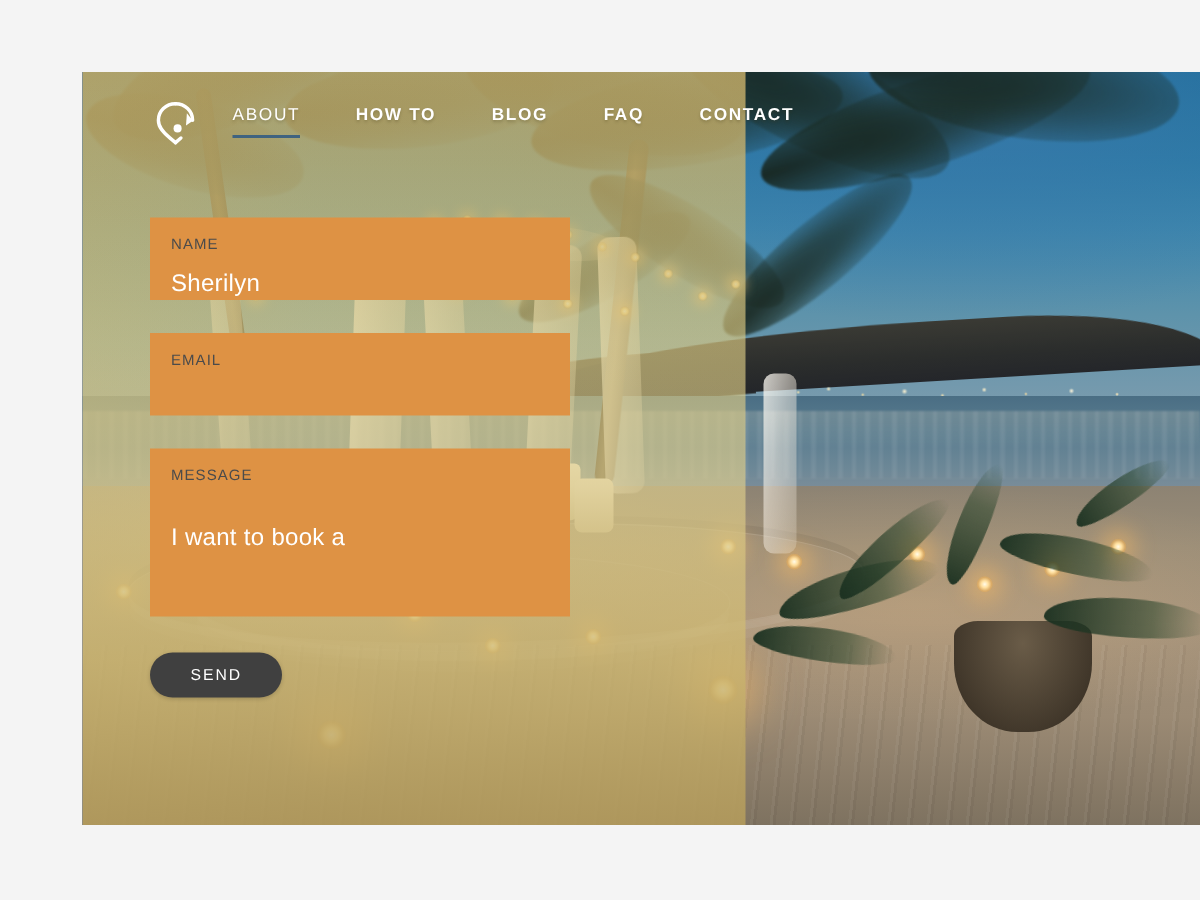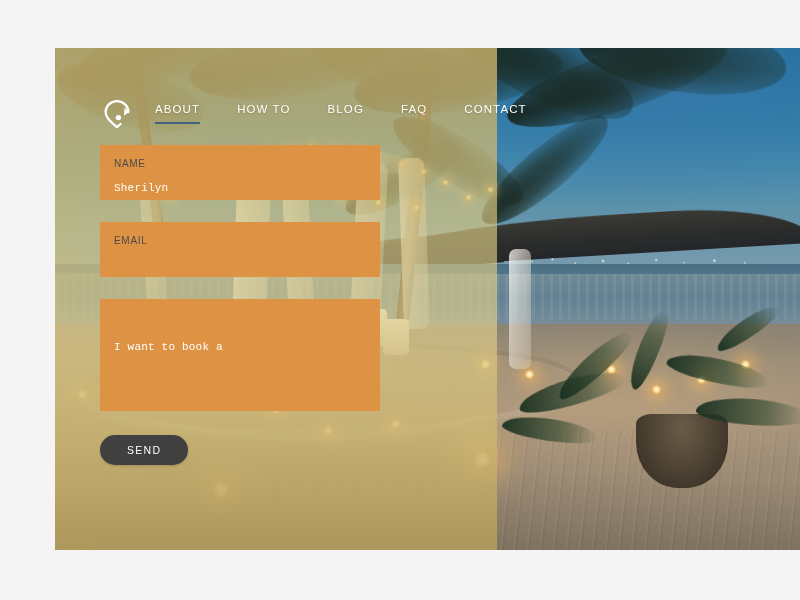--- a/index.html
+++ b/index.html
@@ -192,7 +192,7 @@
   
   #navbar {
     position:absolute; left:0; top:0; width:420px; height:72px;
-    display:flex; align-items:center;margin-top:32px;
+    display:flex; align-items:center;
   }
   #logo {
     position:absolute; left:45px; top:16px;

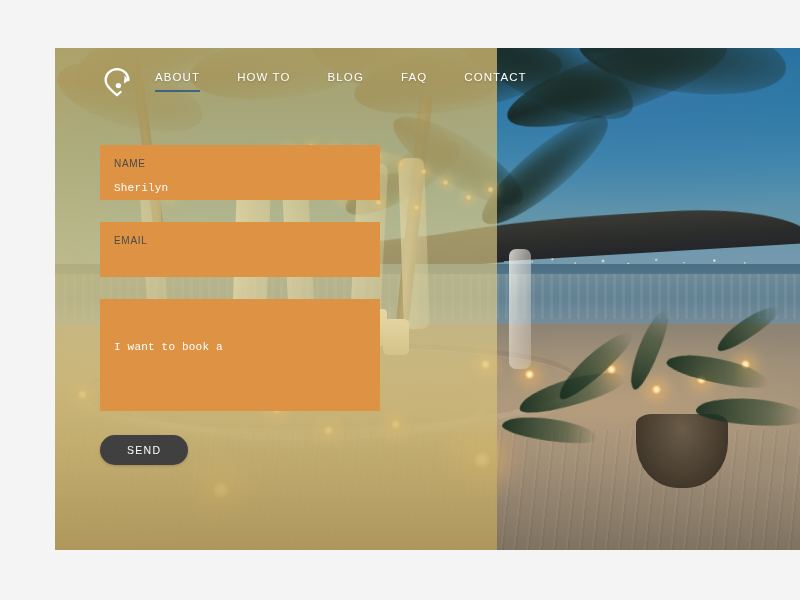--- a/index.html
+++ b/index.html
@@ -214,7 +214,7 @@
     white-space:nowrap;
     text-shadow:0 1px 2px rgba(60,50,20,.25);
   }
-  .nav-item + .nav-item { margin-left:37px; }
+  .nav-item + .nav-item { margin-left:37px;font-weight:bold; }
   .nav-item.active::after {
     content:"";
     position:absolute; left:0; right:0; bottom:0;

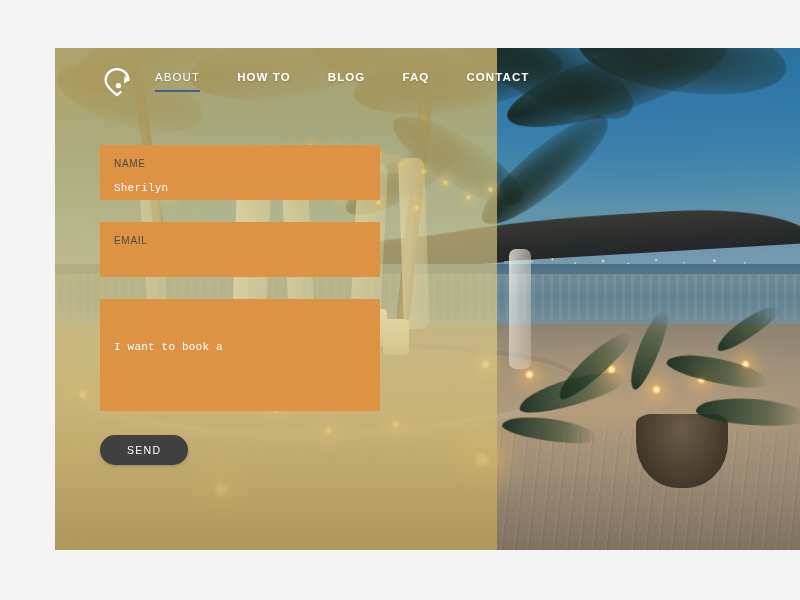--- a/index.html
+++ b/index.html
@@ -244,13 +244,13 @@
   .field-value {
     margin-top:11px;
     color:#ffffff;
-    font-size:11px;
+    font-size:16px;
     line-height:14px;
     letter-spacing:.2px;
     background:transparent;
     border:none; outline:none;
     width:100%;
-    font-family:Liberation Mono, monospace;
+    font-family:Liberation Sans, sans-serif;
     padding:0;
     resize:none;
   }

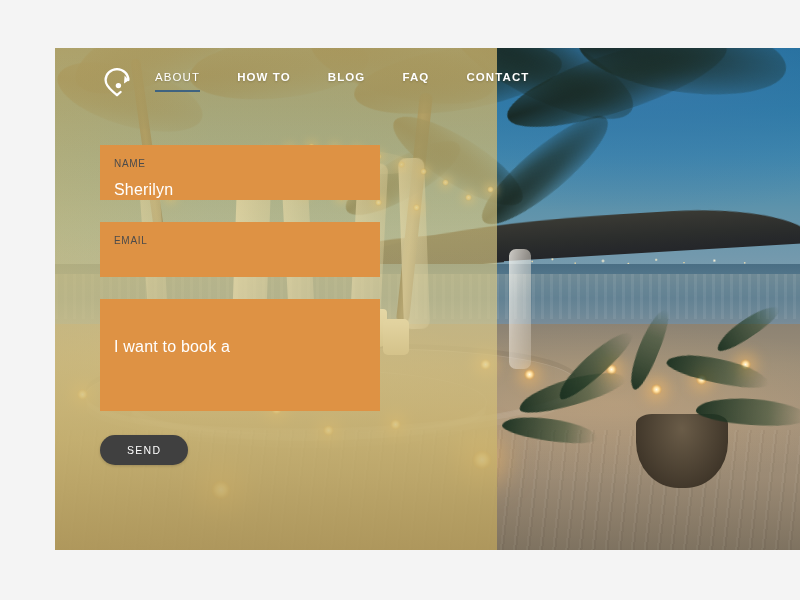--- a/index.html
+++ b/index.html
@@ -399,6 +399,7 @@
       </div>
 
       <div class="field message">
+        <div class="field-label">MESSAGE</div>
         <textarea class="field-value" placeholder="Your message" style="">I want to book a</textarea>
       </div>
 

